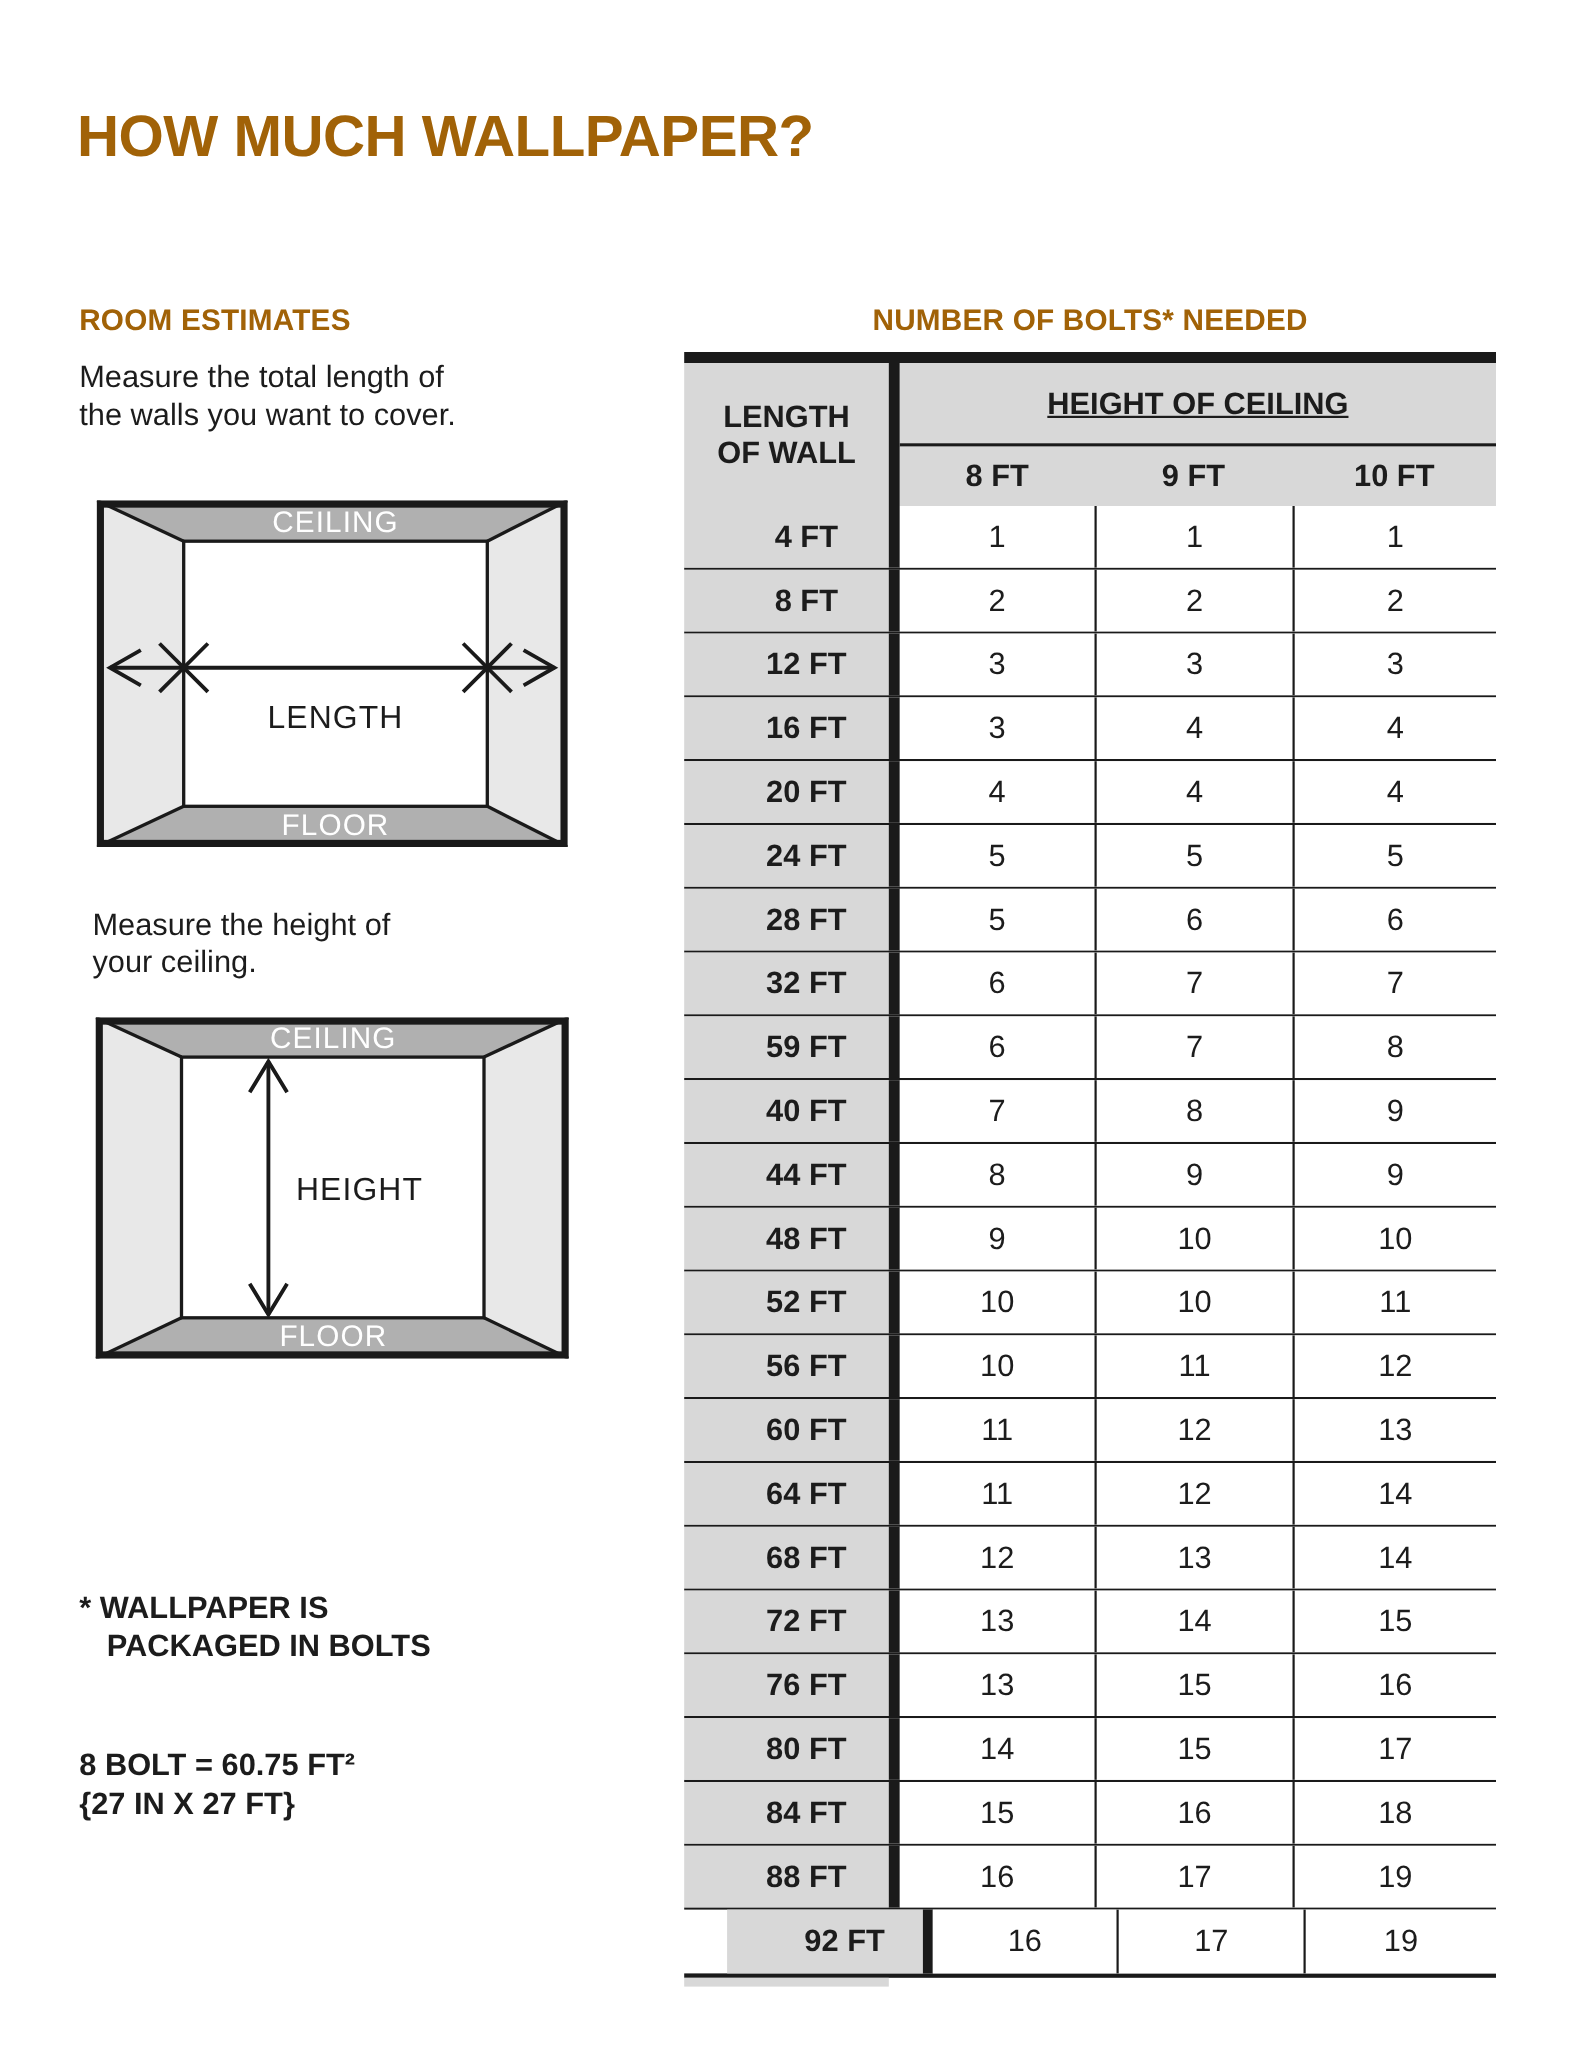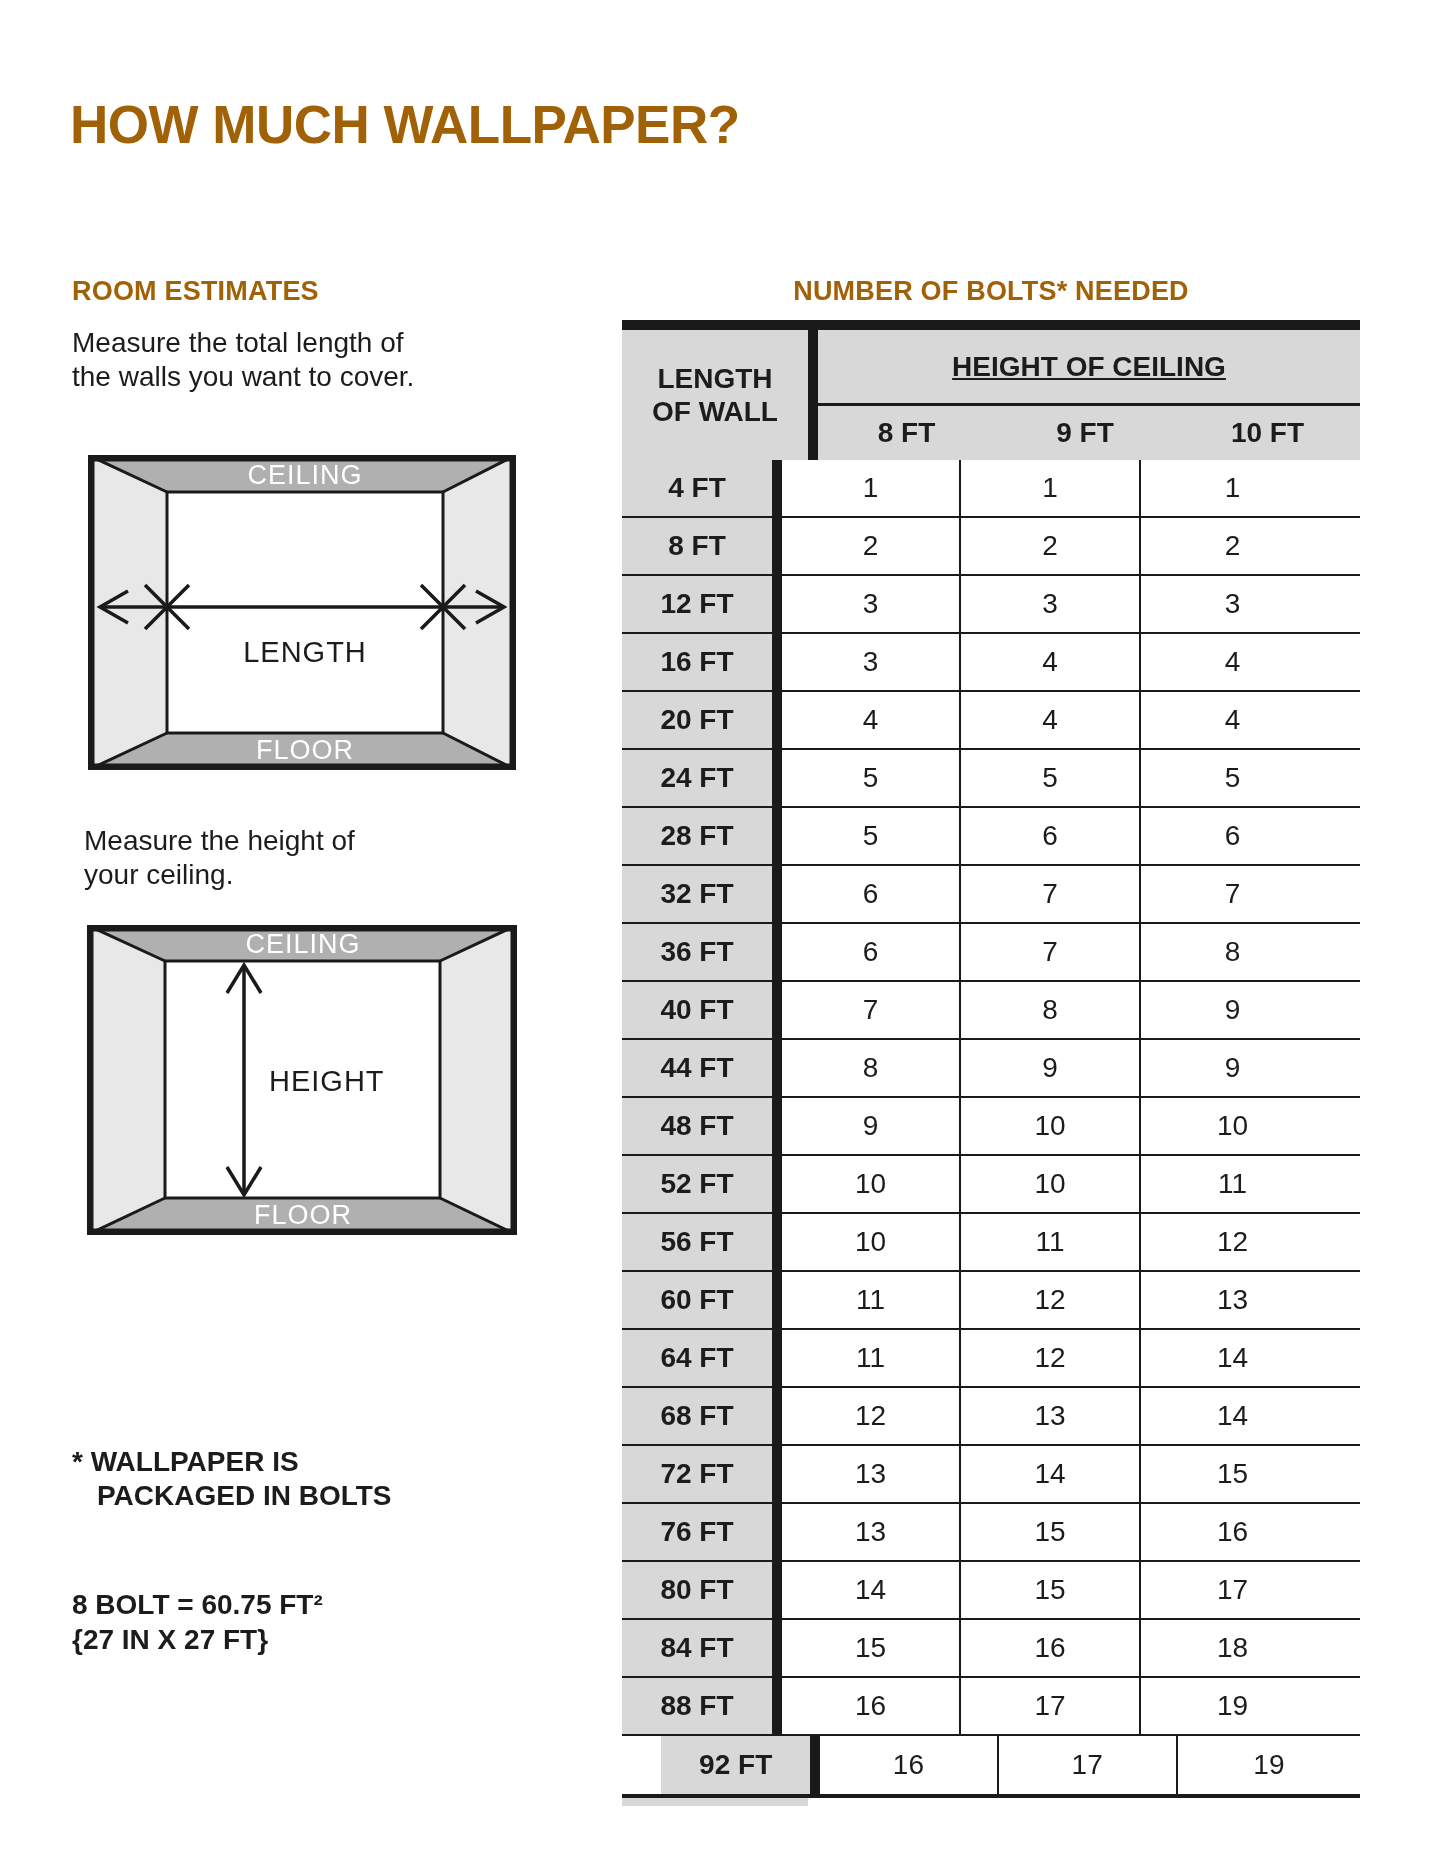--- a/index.html
+++ b/index.html
@@ -35,7 +35,7 @@
   .trow{display:flex;height:58px;border-bottom:2px solid #1a1a1a;box-sizing:border-box;}
   .trow:last-child{border-bottom:none;margin-left:39px;}
   .tlabel{width:150px;background:#d8d8d8;display:flex;align-items:center;justify-content:center;
-          font-weight:bold;font-size:28px;}
+          font-weight:bold;font-size:28px;padding-left:36px;}
   .tdiv{width:10px;background:#1a1a1a;}
   .tcell{display:flex;align-items:center;justify-content:center;font-size:28px;background:#fff;
          box-sizing:border-box;}

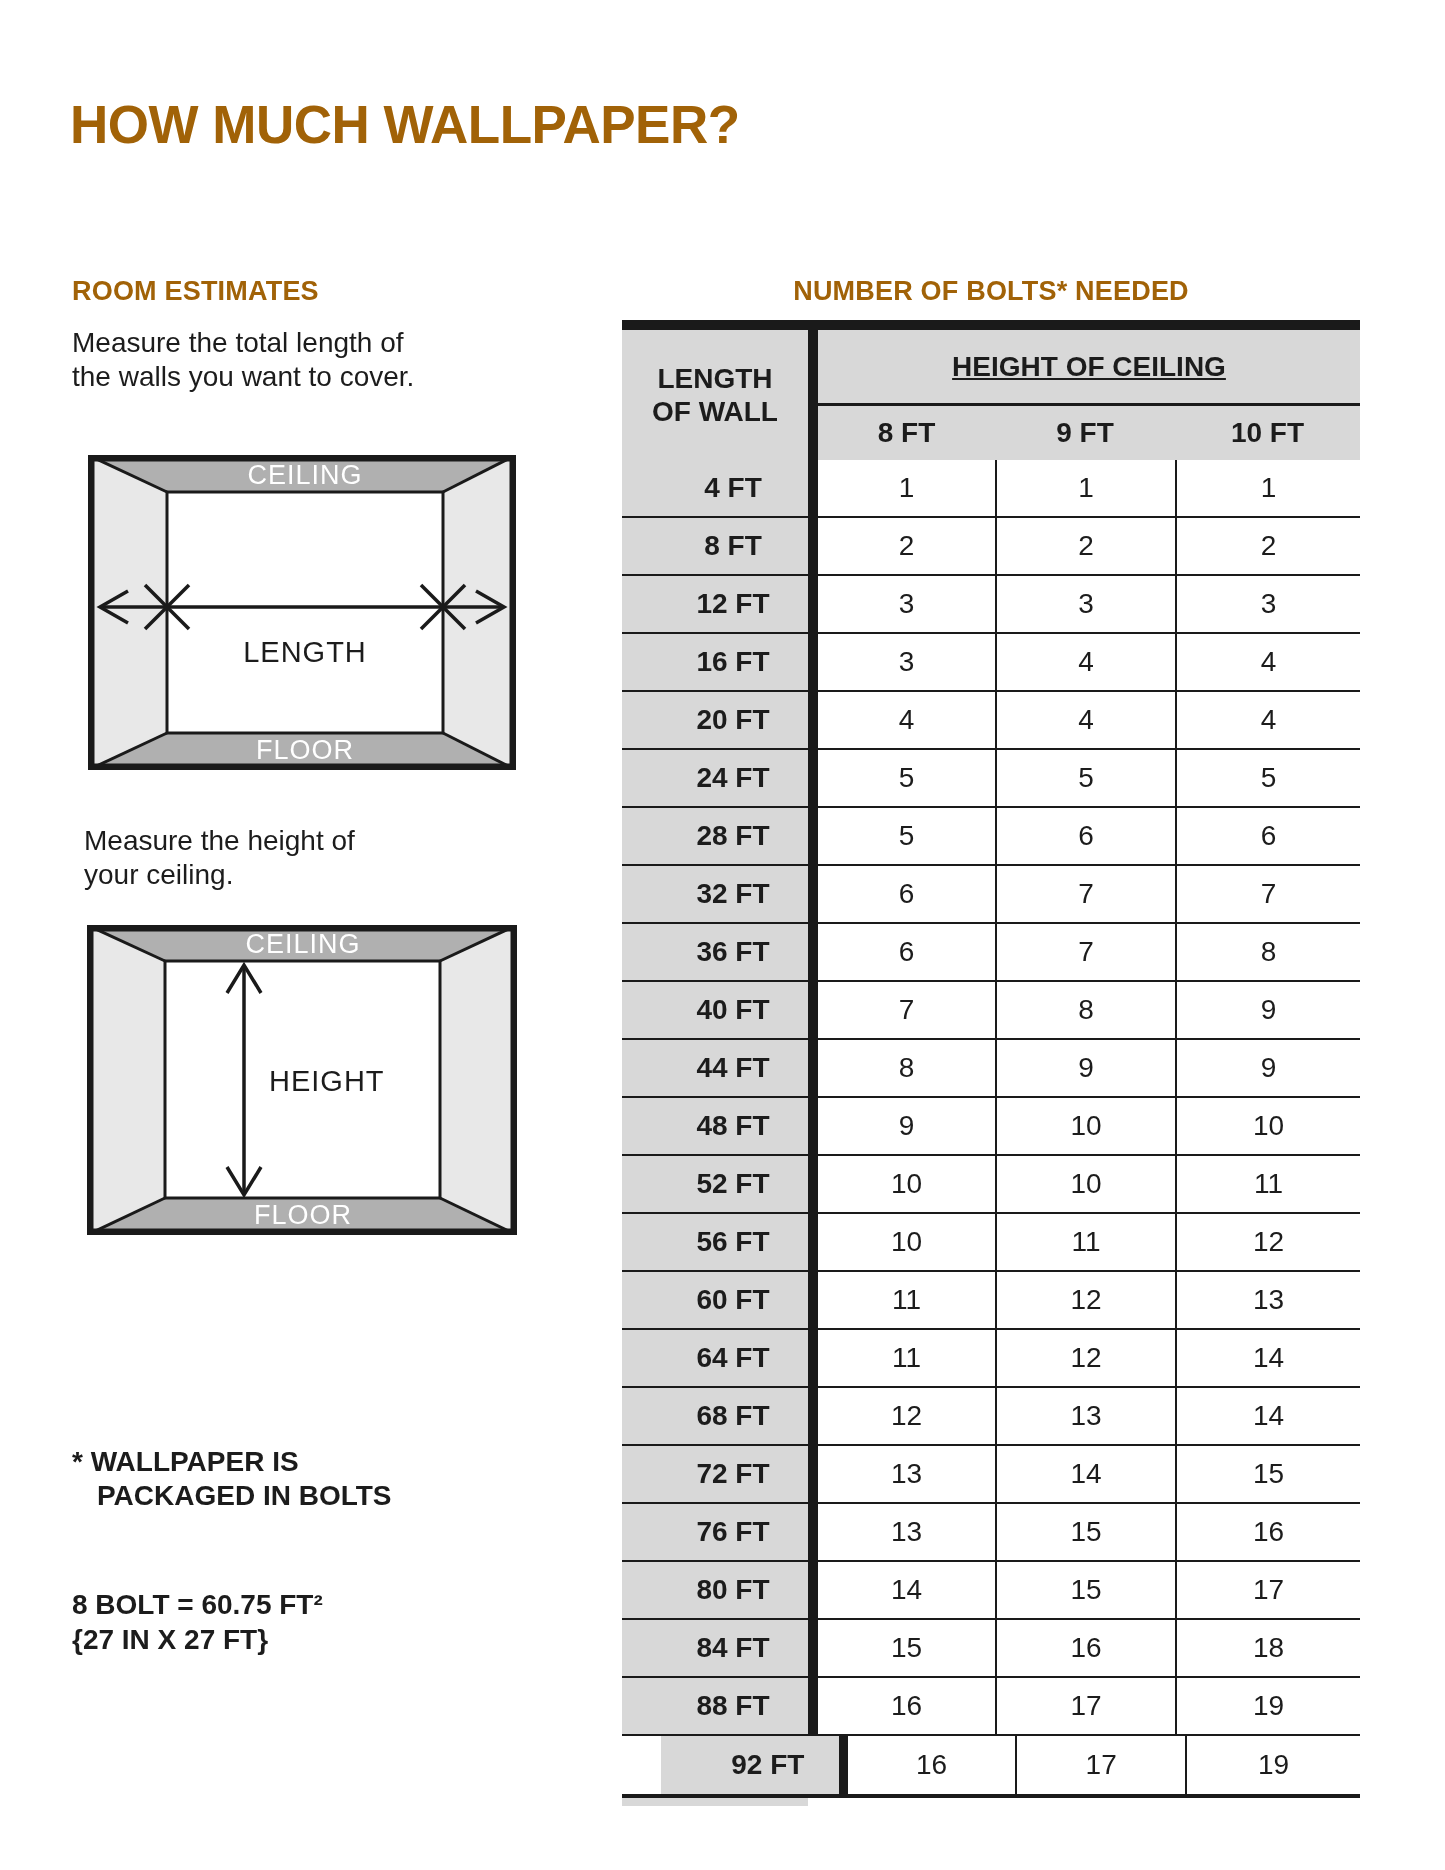--- a/index.html
+++ b/index.html
@@ -199,7 +199,7 @@
         </div>
 
         <div class="trow">
-          <div class="tlabel">36 FT</div>
+          <div class="tlabel">59 FT</div>
           <div class="tdiv"></div>
           <div class="tcell c1">6</div>
           <div class="tcell c2">7</div>

